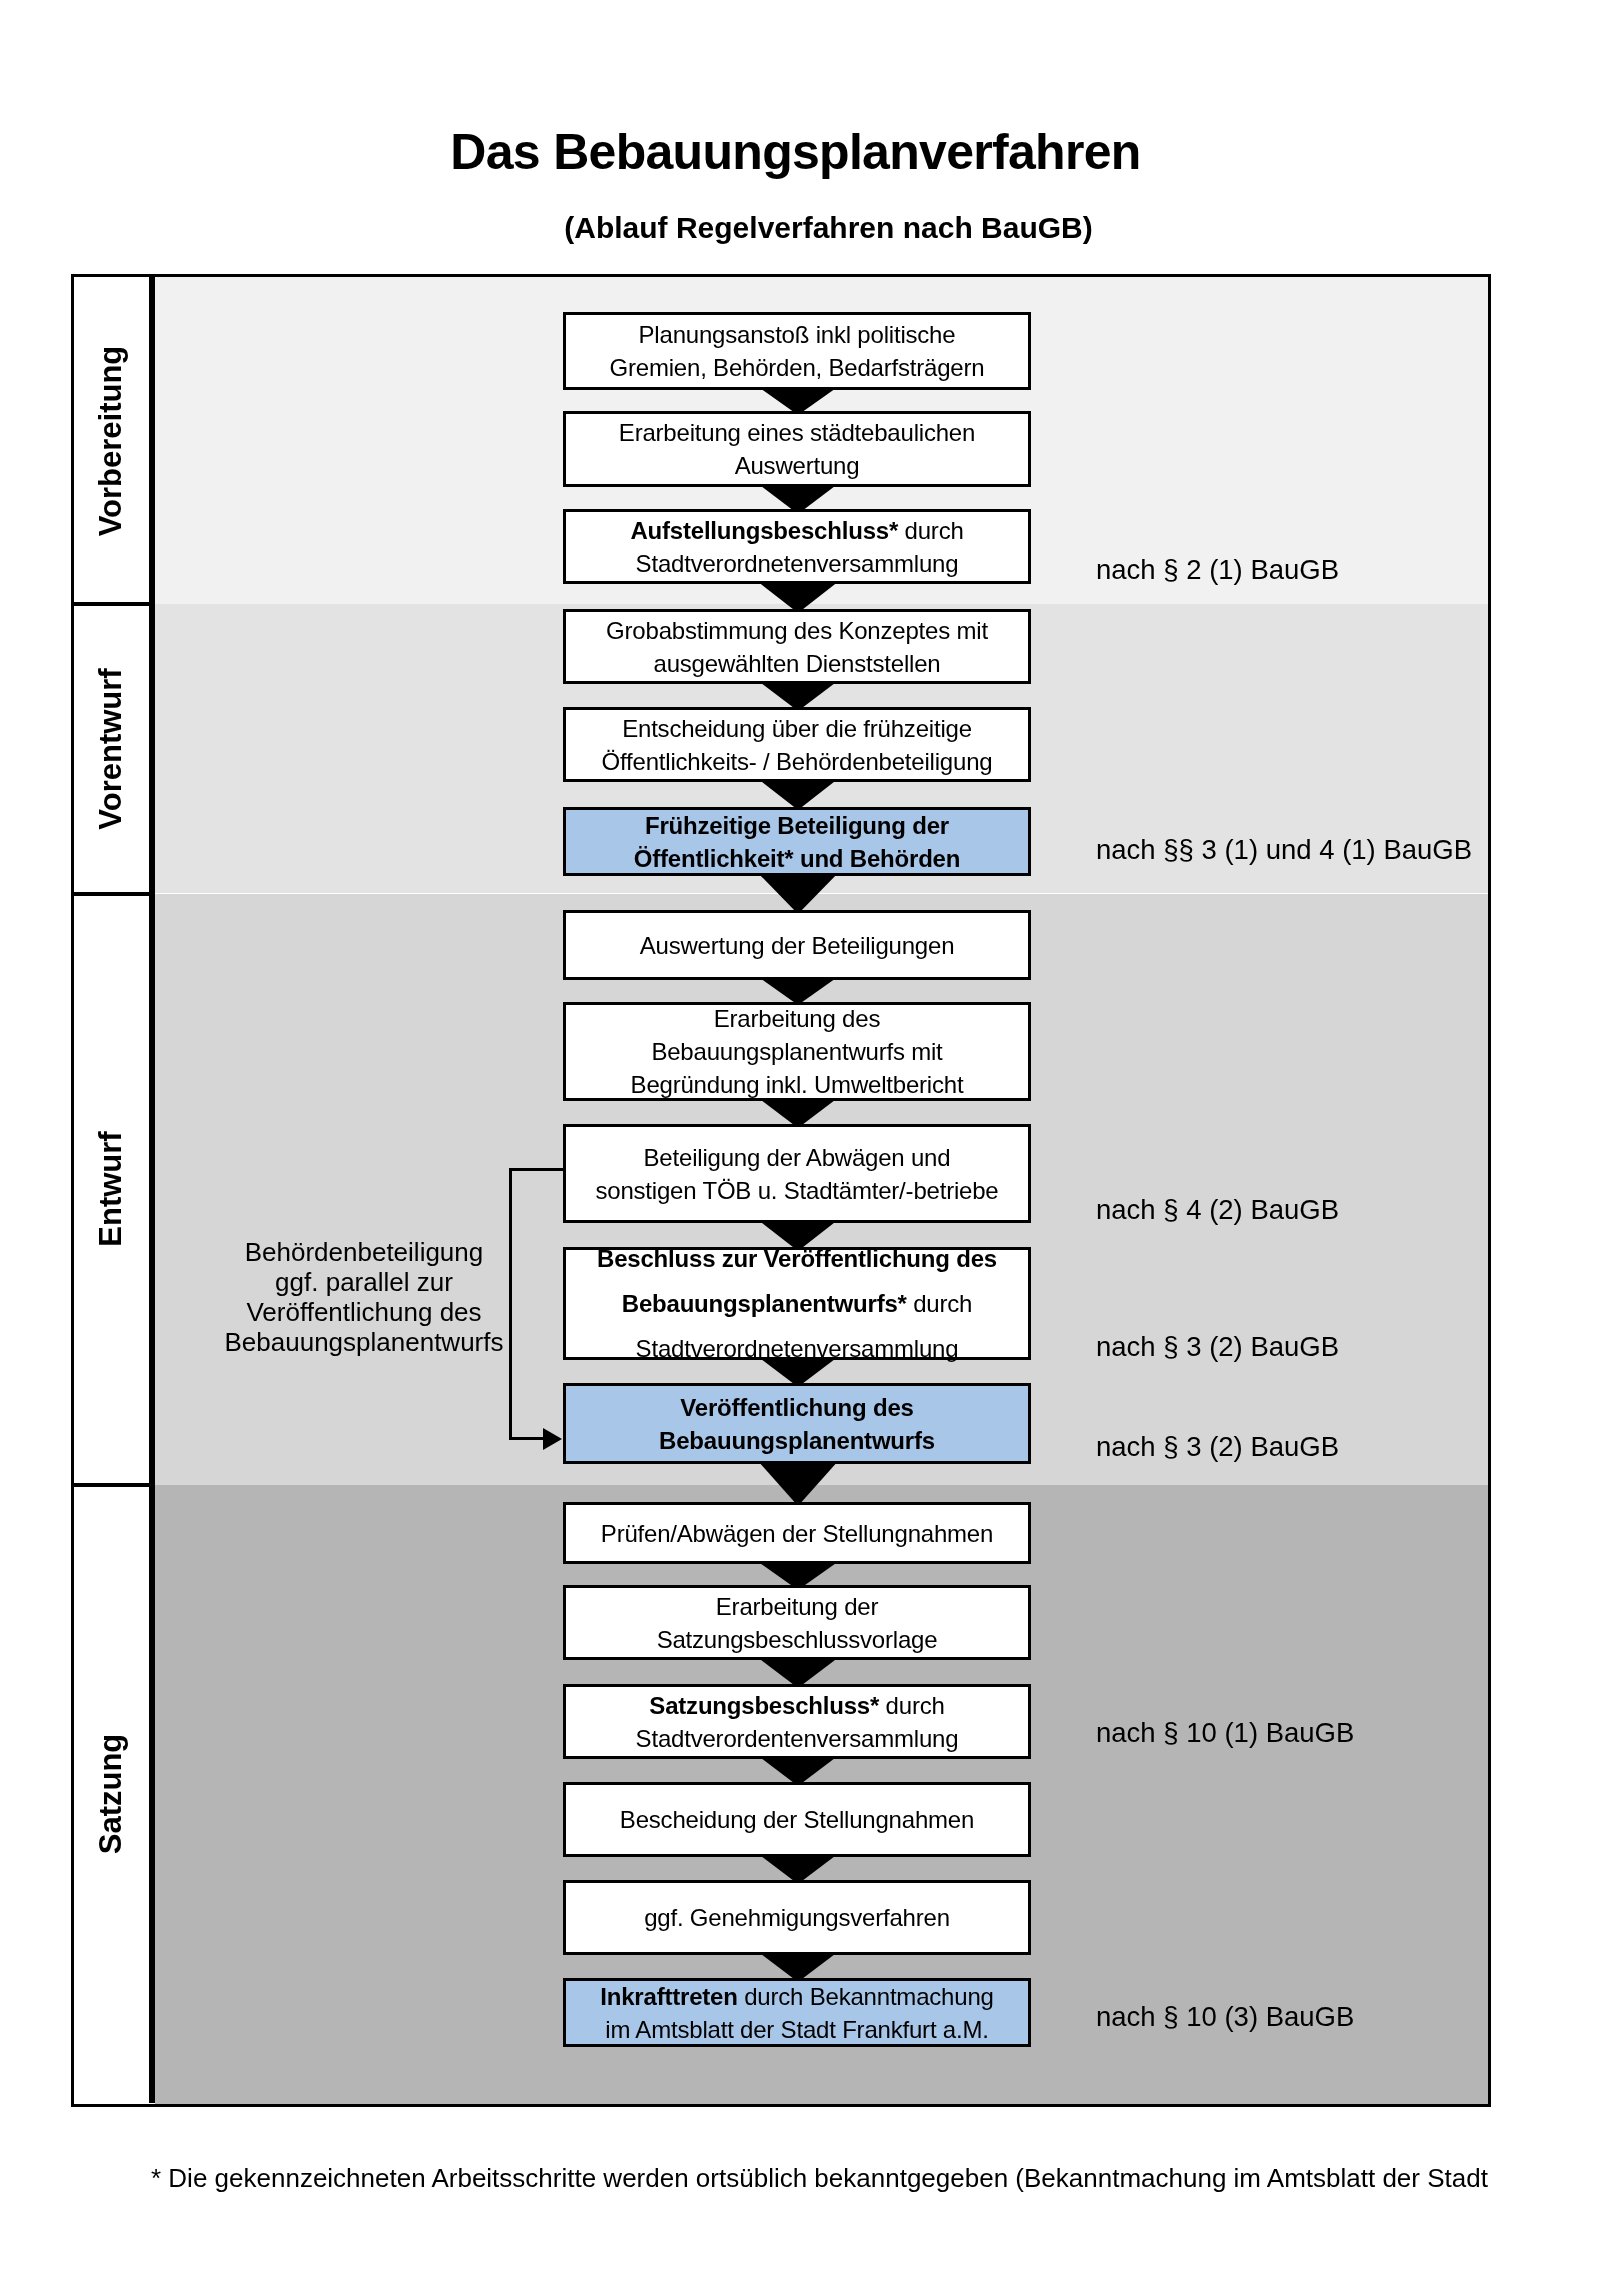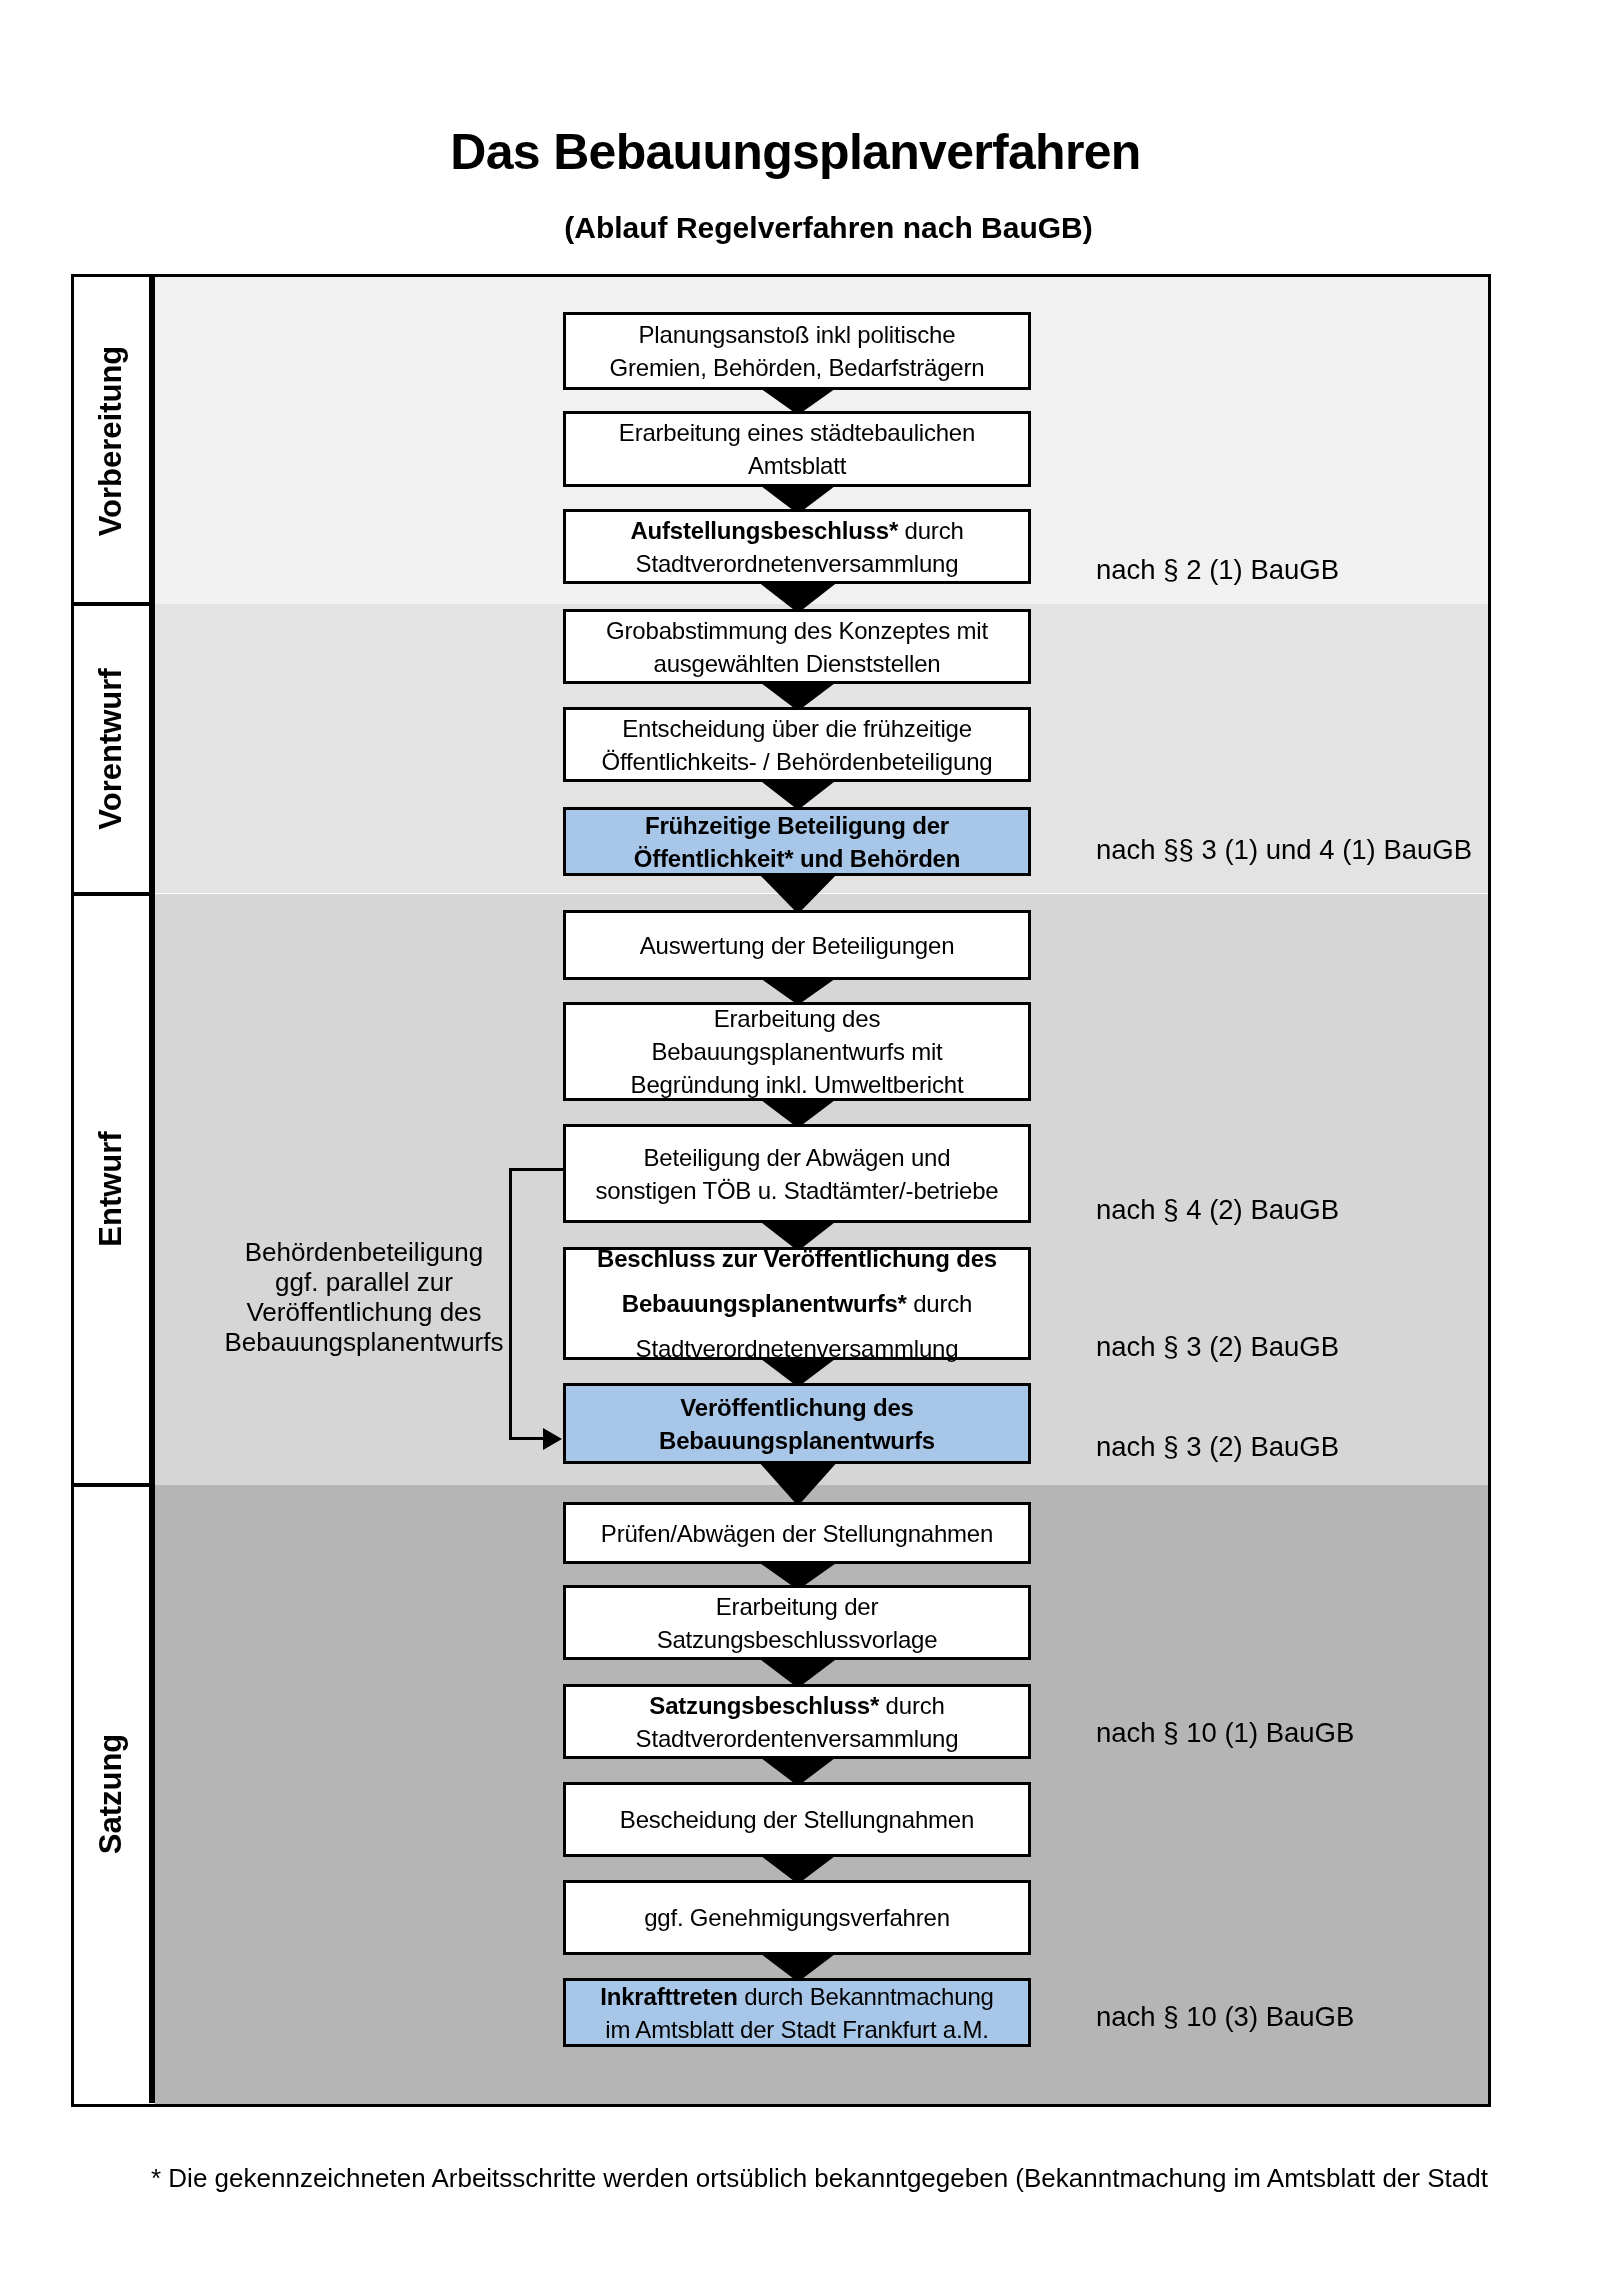--- a/index.html
+++ b/index.html
@@ -81,7 +81,7 @@
       </div>
       <div class="step" style="top: 134px; height: 76px;">
         <div class="line"><span>Erarbeitung eines städtebaulichen</span></div>
-        <div class="line"><span>Amtsblatt</span></div>
+        <div class="line"><span>Auswertung</span></div>
       </div>
       <div class="step" style="top: 232px; height: 75px;">
         <div class="line"><span class="b">Aufstellungsbeschluss*</span><span> durch</span></div>

